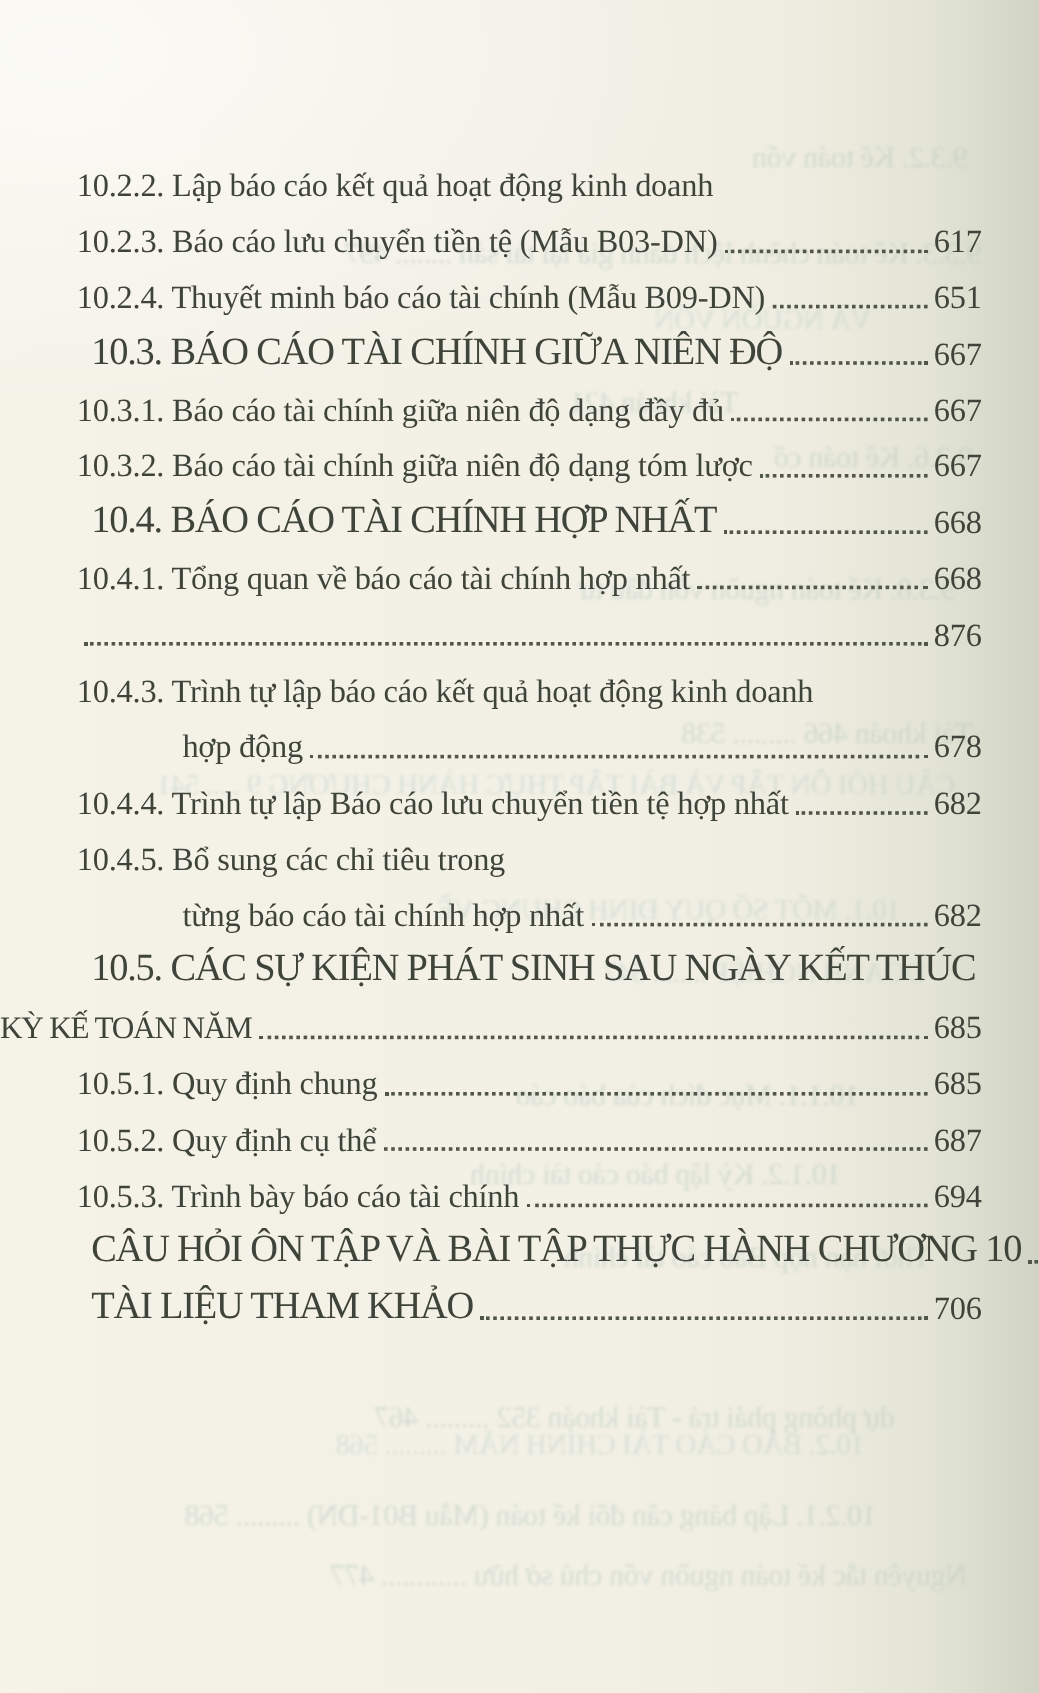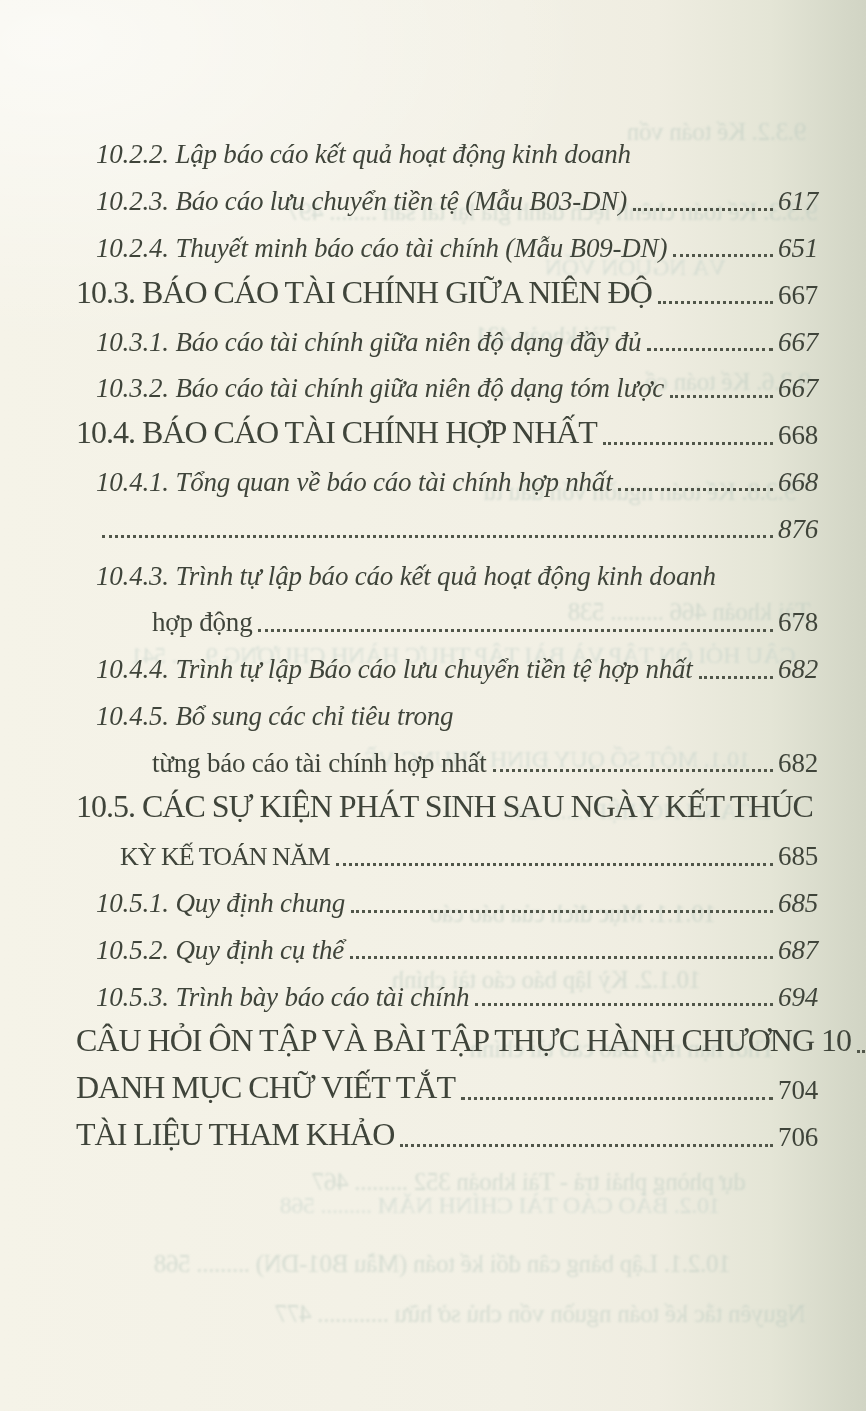--- a/index.html
+++ b/index.html
@@ -46,7 +46,7 @@
   .row .t{white-space:nowrap;line-height:1.05;padding-bottom:4px;}
   .lv-section{margin-left:76px;}
   .lv-section .t{font-size:32px;letter-spacing:-1px;}
-  .lv-sub{margin-left:96px;font-style:italic;}
+  .lv-sub{margin-left:64px;}
   .lv-cont{margin-left:152px;}
   .lv-cont2{margin-left:120px;}
   .lv-cont2 .t{font-size:26px;letter-spacing:-1px;}

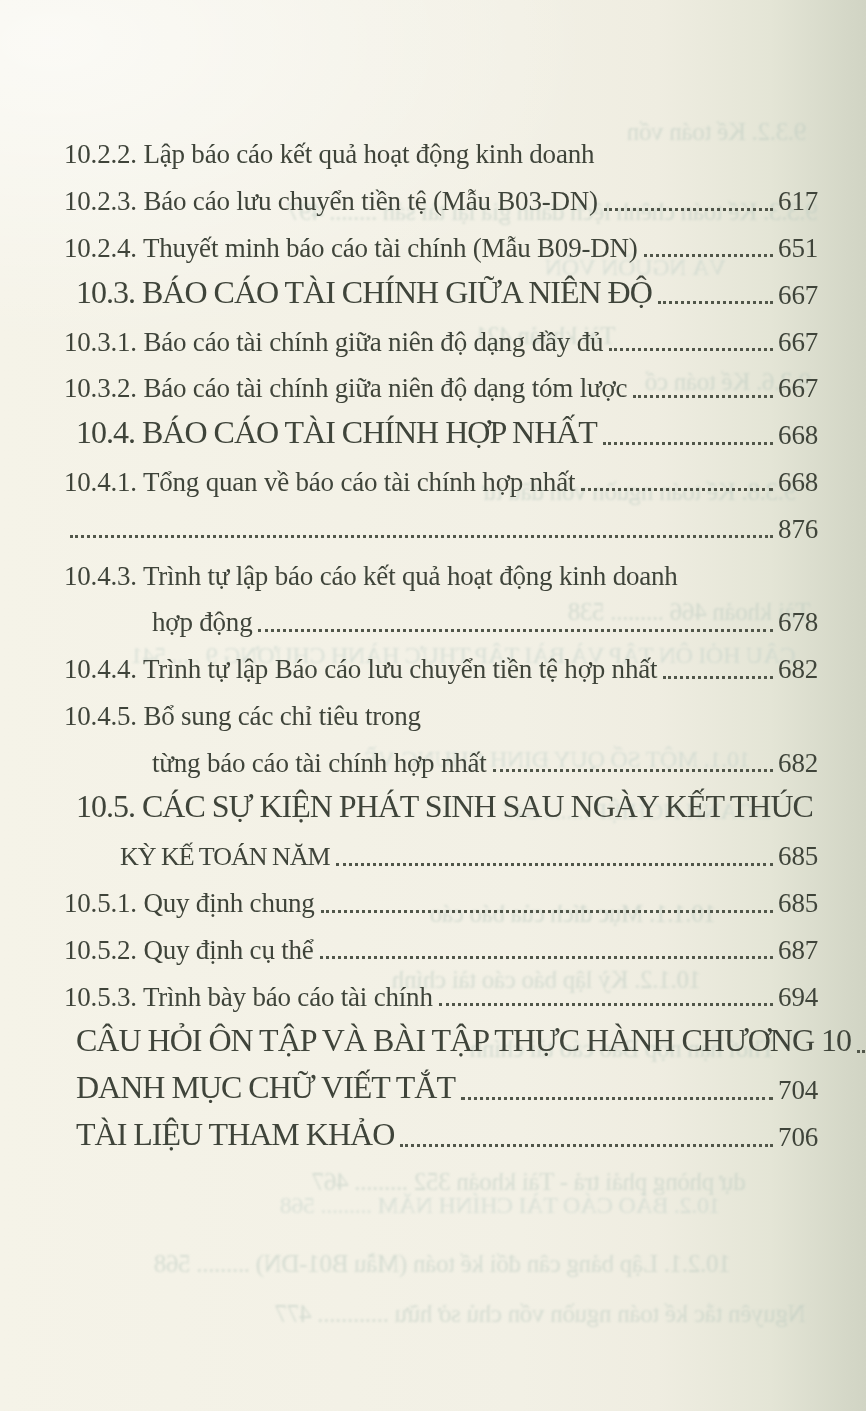--- a/index.html
+++ b/index.html
@@ -48,7 +48,7 @@
   .lv-section .t{font-size:32px;letter-spacing:-1px;}
   .lv-sub{margin-left:64px;}
   .lv-cont{margin-left:152px;}
-  .lv-cont2{margin-left:120px;}
+  .lv-cont2{}
   .lv-cont2 .t{font-size:26px;letter-spacing:-1px;}
   .leader{
     flex:1 1 auto;

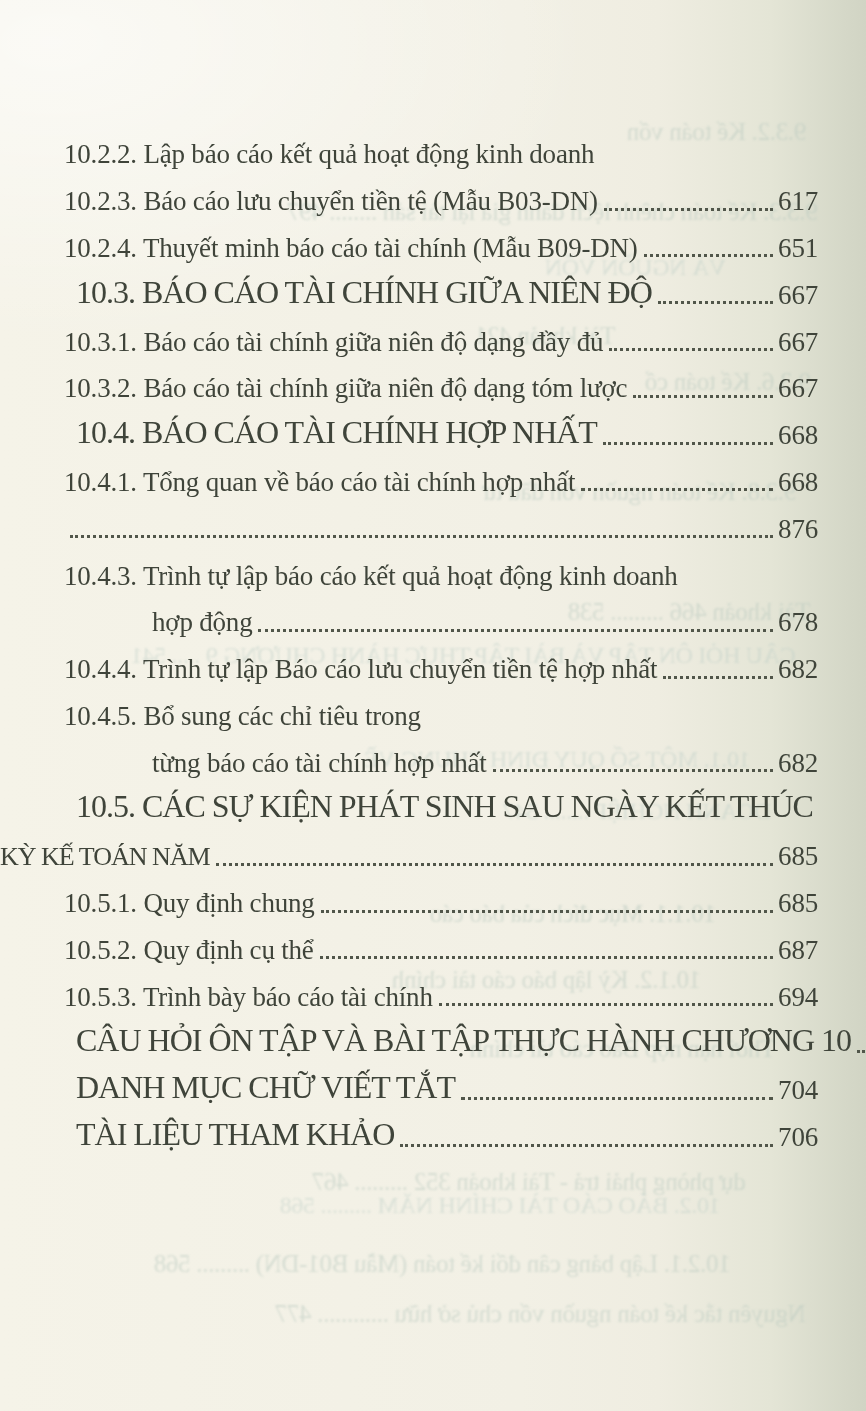--- a/index.html
+++ b/index.html
@@ -197,11 +197,6 @@
       <span class="pg">695</span>
     </div>
 
-    <div class="row lv-section">
-      <span class="t">DANH MỤC CHỮ VIẾT TẮT</span>
-      <span class="leader"></span>
-      <span class="pg">704</span>
-    </div>
 
     <div class="row lv-section">
       <span class="t">TÀI LIỆU THAM KHẢO</span>

